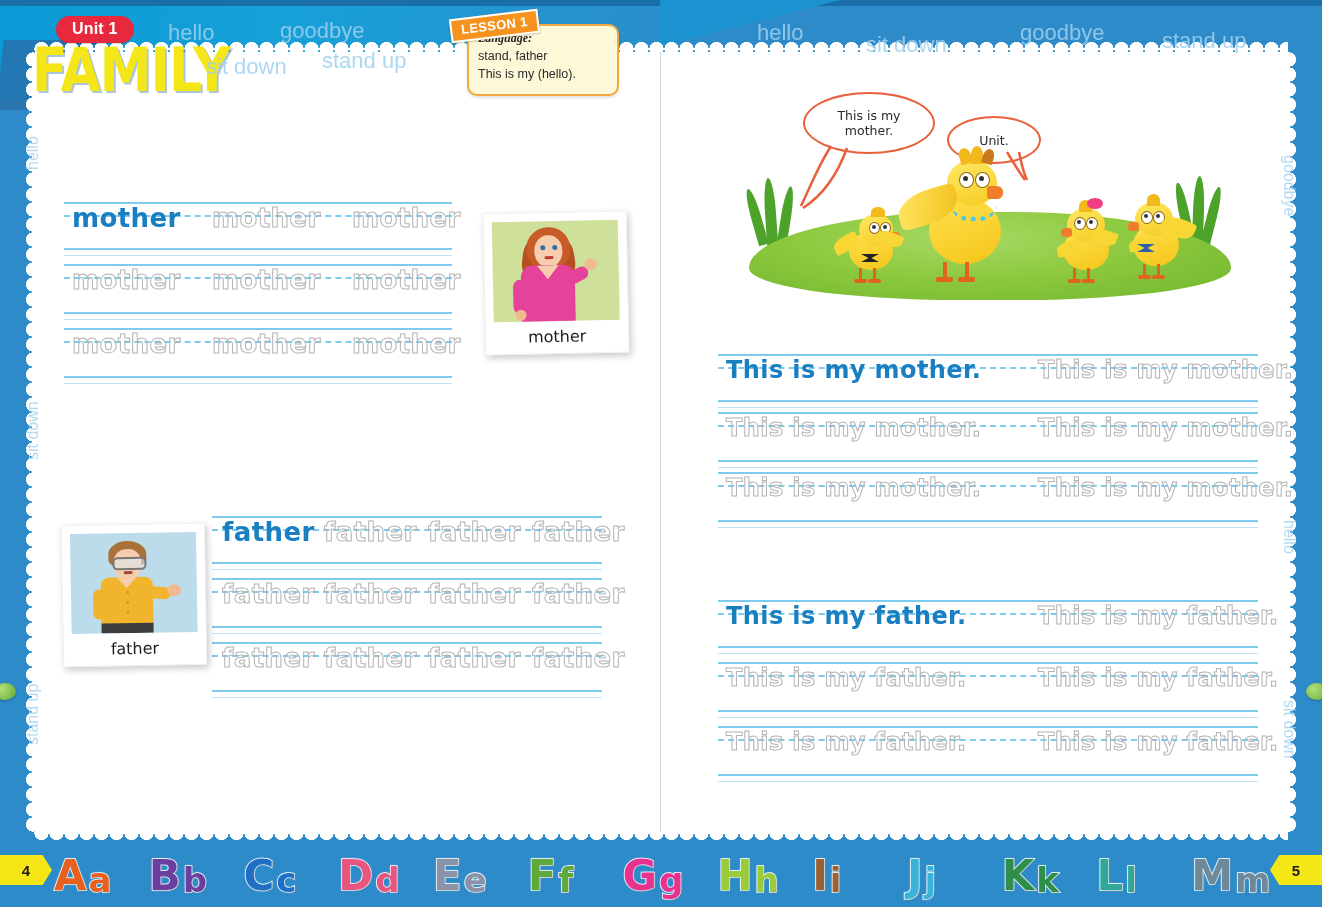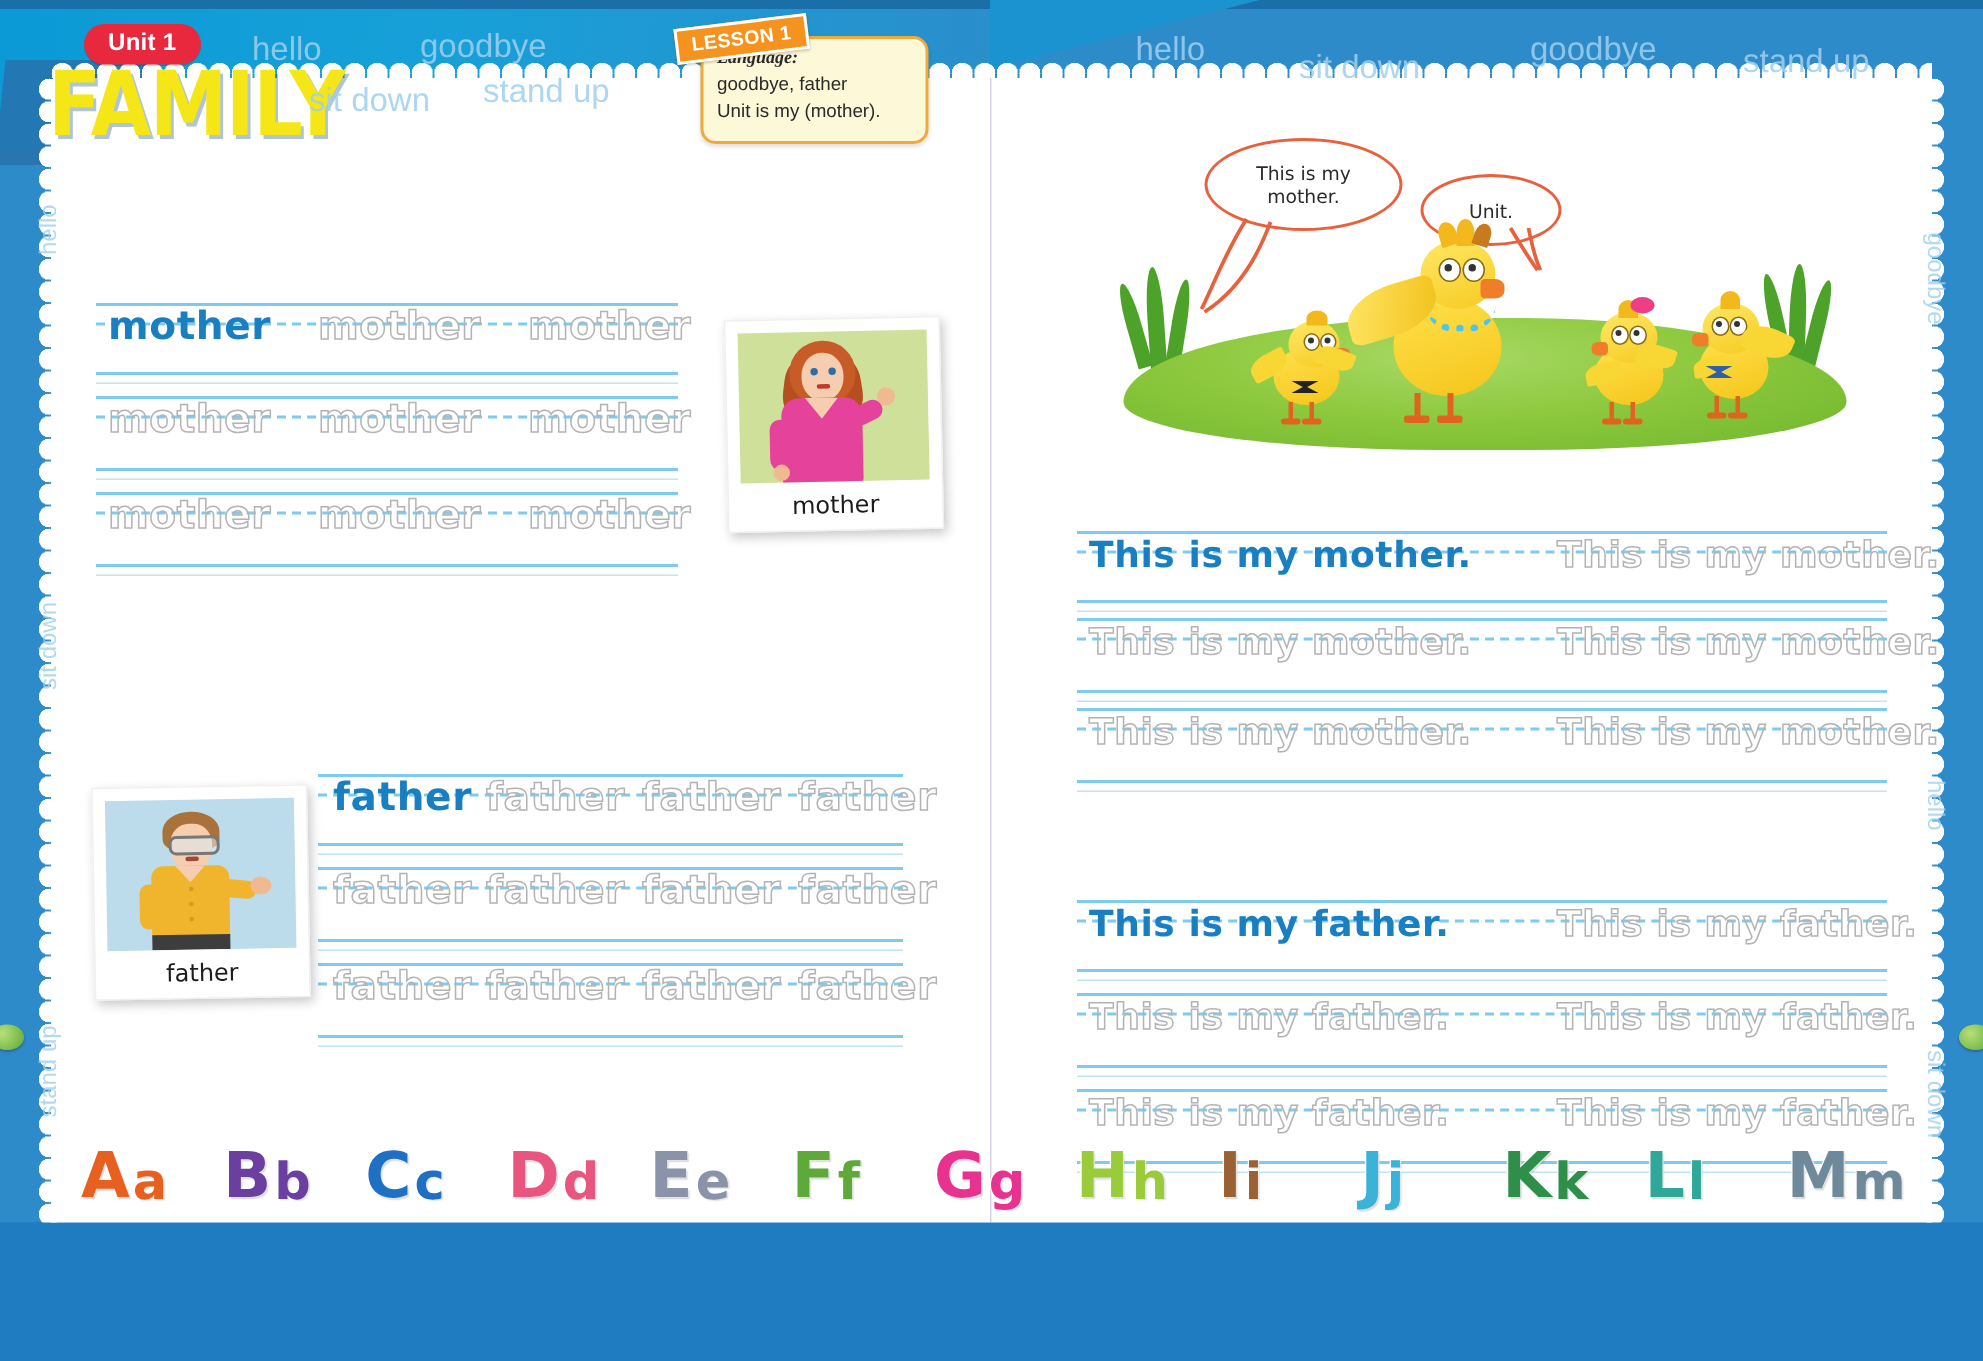--- a/index.html
+++ b/index.html
@@ -10,7 +10,7 @@
     background:#1f7cc0;
     position:relative;
   }
-  #stage{position:absolute;inset:0;width:1322px;height:815px;overflow:hidden;}
+  #stage{position:absolute;inset:0;width:1322px;height:907px;overflow:hidden;}
 
   
   .blue-bg{position:absolute;inset:0;background:#2e8bc9;}

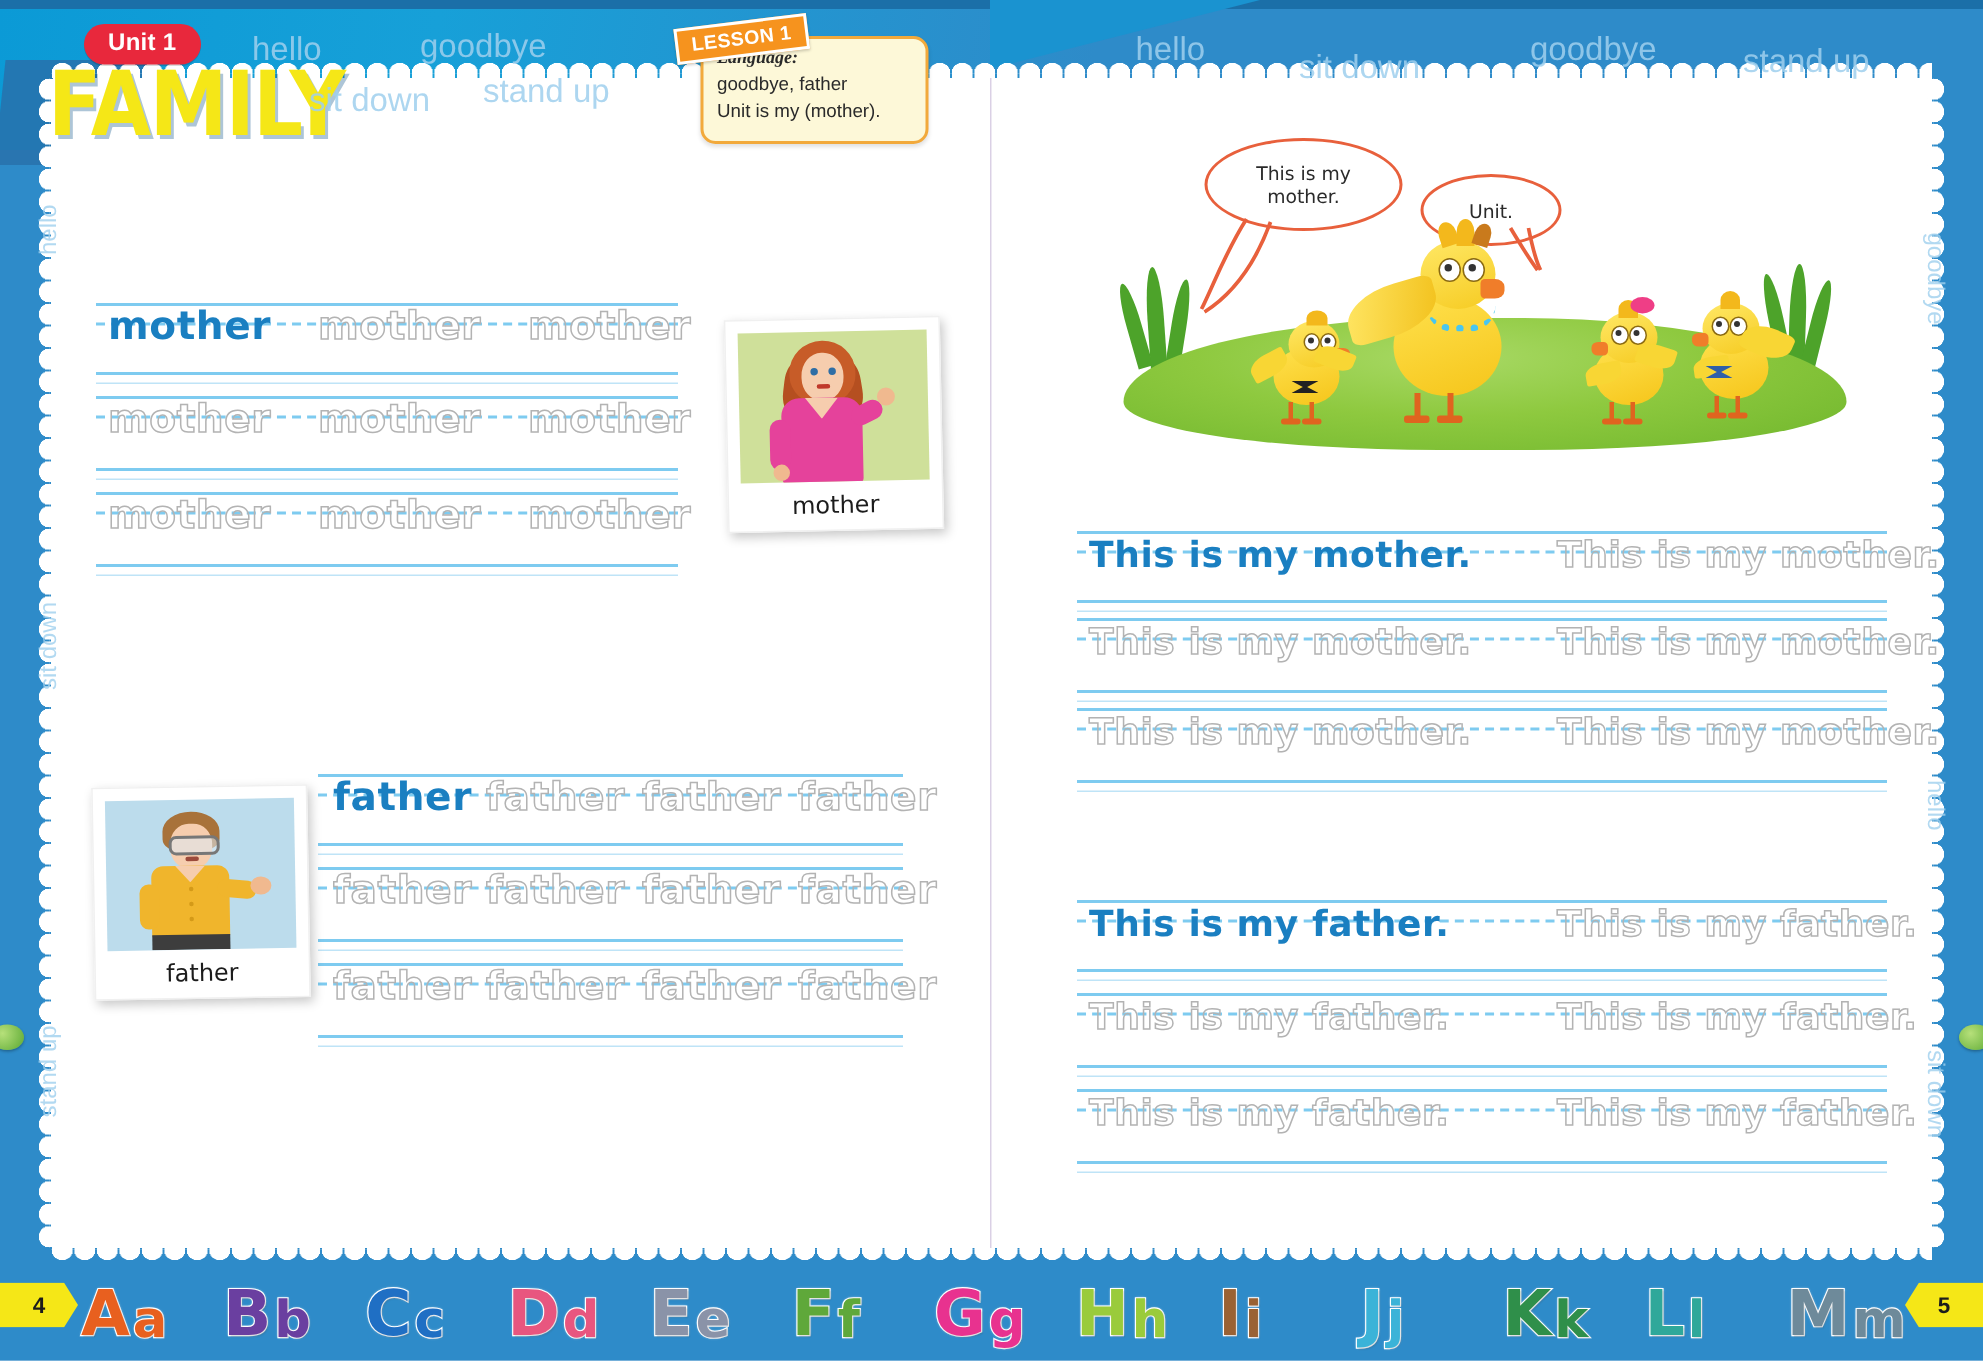--- a/index.html
+++ b/index.html
@@ -259,7 +259,7 @@
 
   <div class="lesson-box">
     <div class="lang-label">Language:</div>
-    <div class="lang-l1">goodbye, father</div>
+    <div class="lang-l1">stand, father</div>
     <div class="lang-l2">Unit is my (mother).</div>
   </div>
   <div class="lesson-tag">LESSON 1</div>

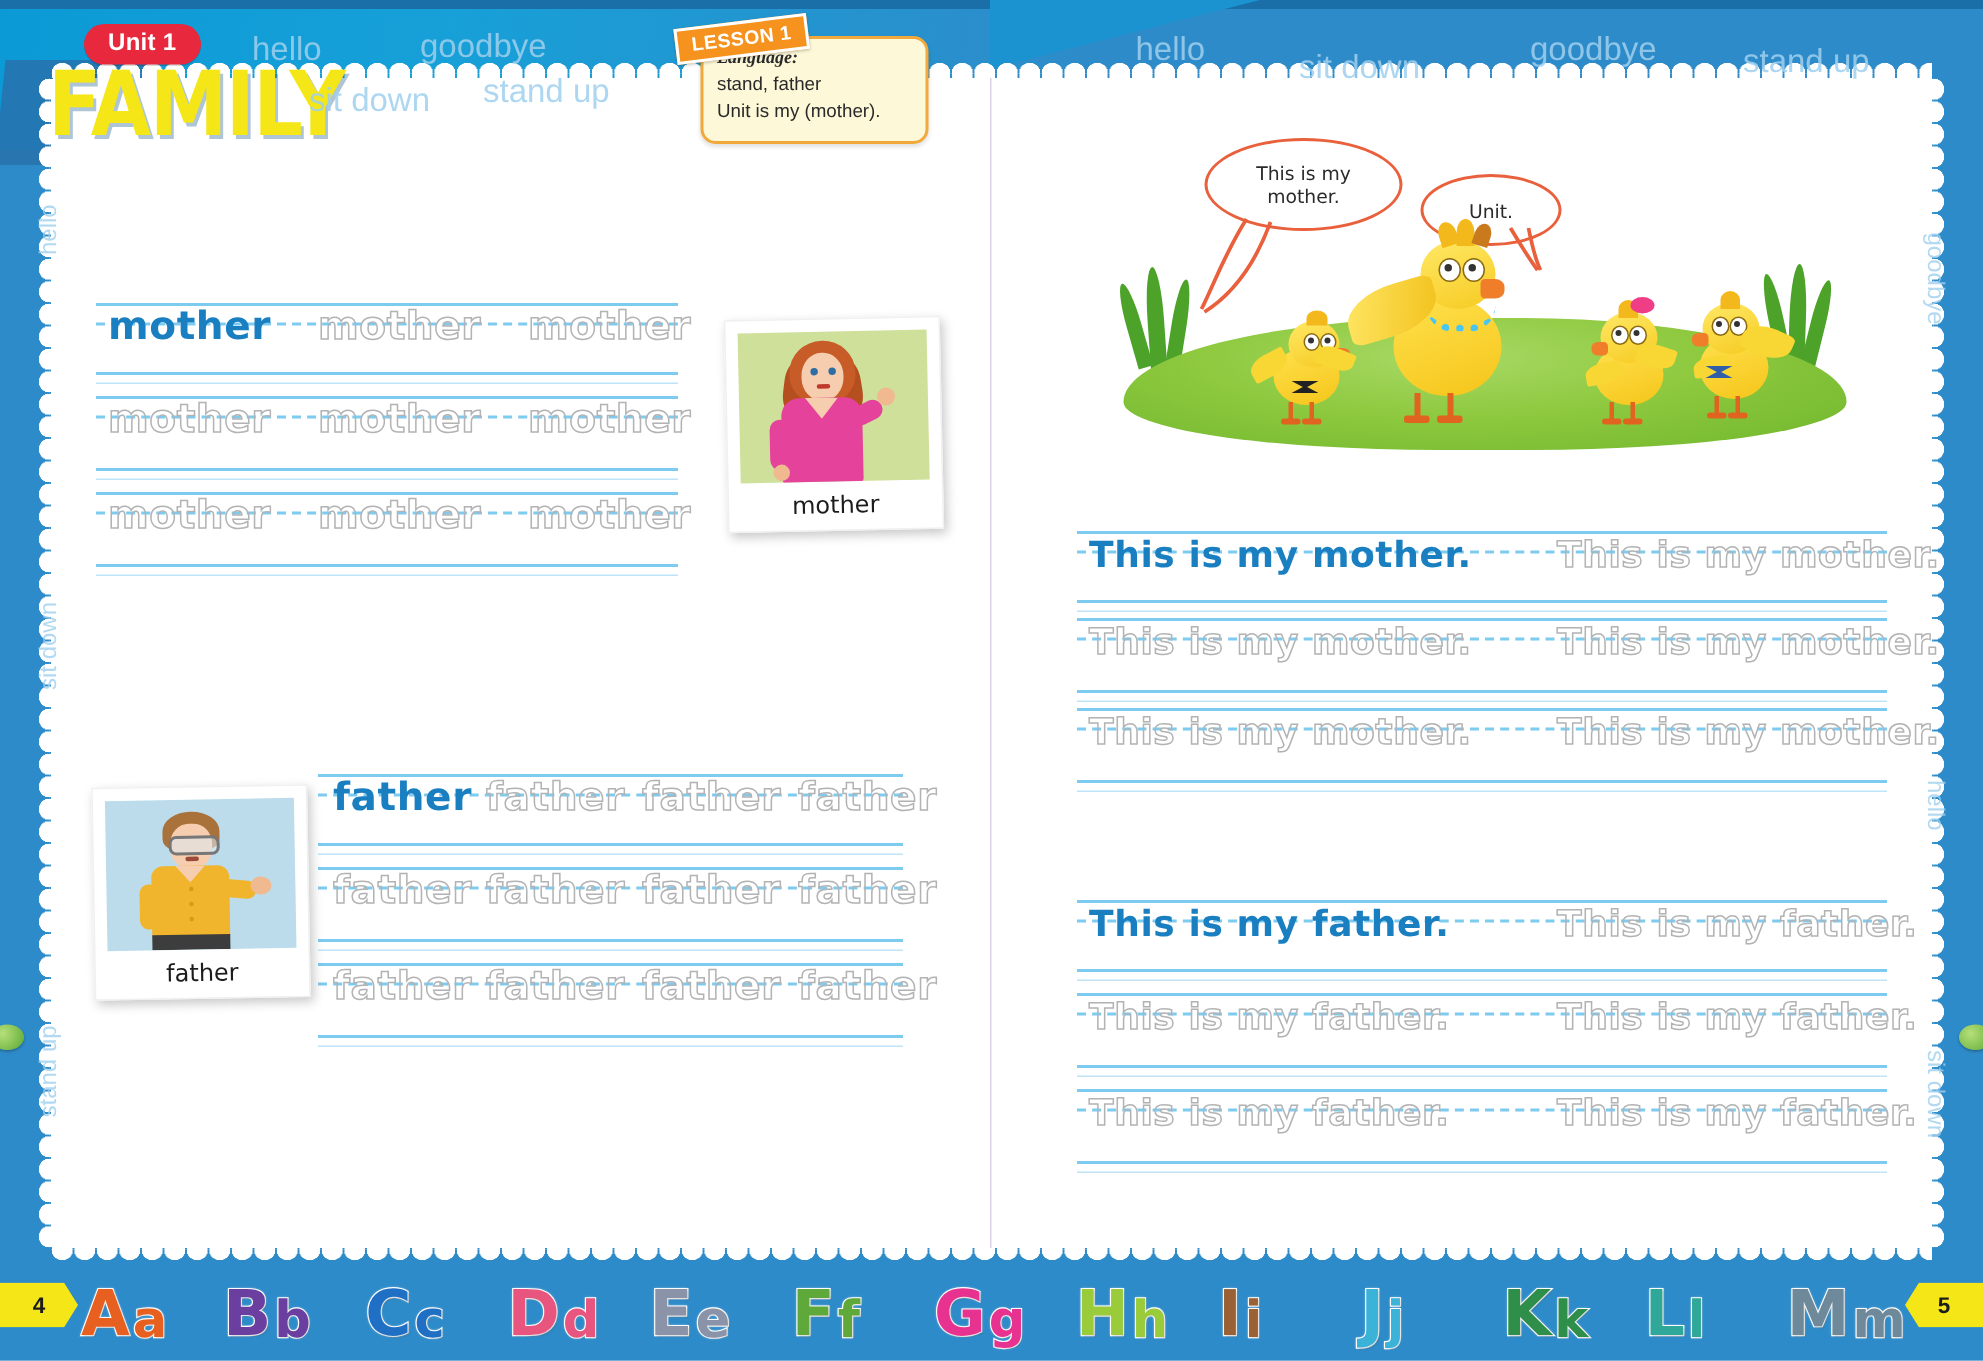--- a/index.html
+++ b/index.html
@@ -260,7 +260,7 @@
   <div class="lesson-box">
     <div class="lang-label">Language:</div>
     <div class="lang-l1">stand, father</div>
-    <div class="lang-l2">Unit is my (mother).</div>
+    <div class="lang-l2">This is my (hello).</div>
   </div>
   <div class="lesson-tag">LESSON 1</div>
 

